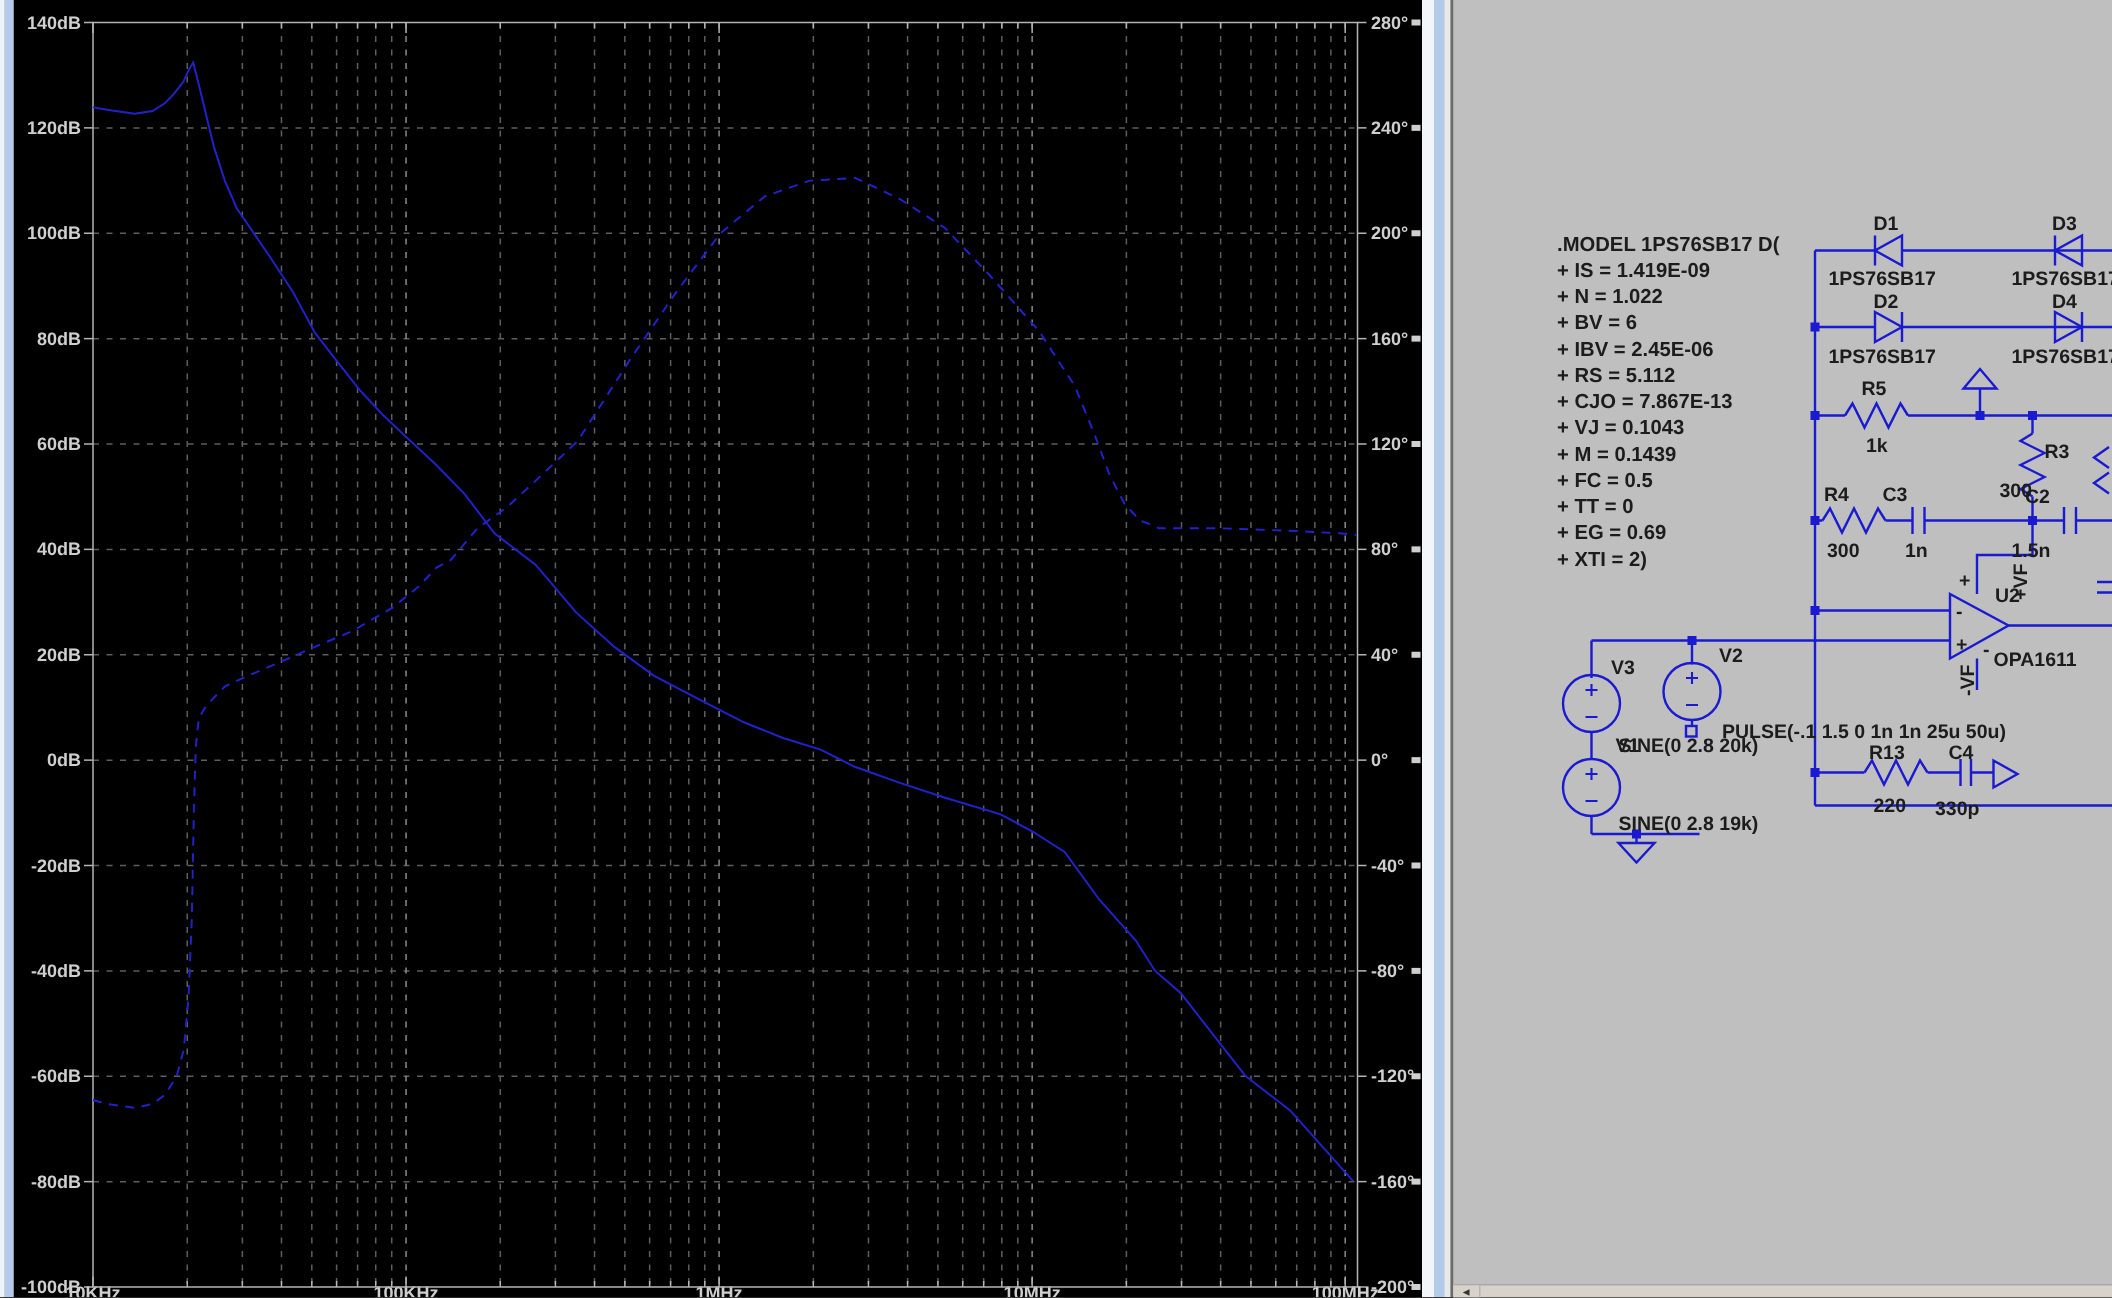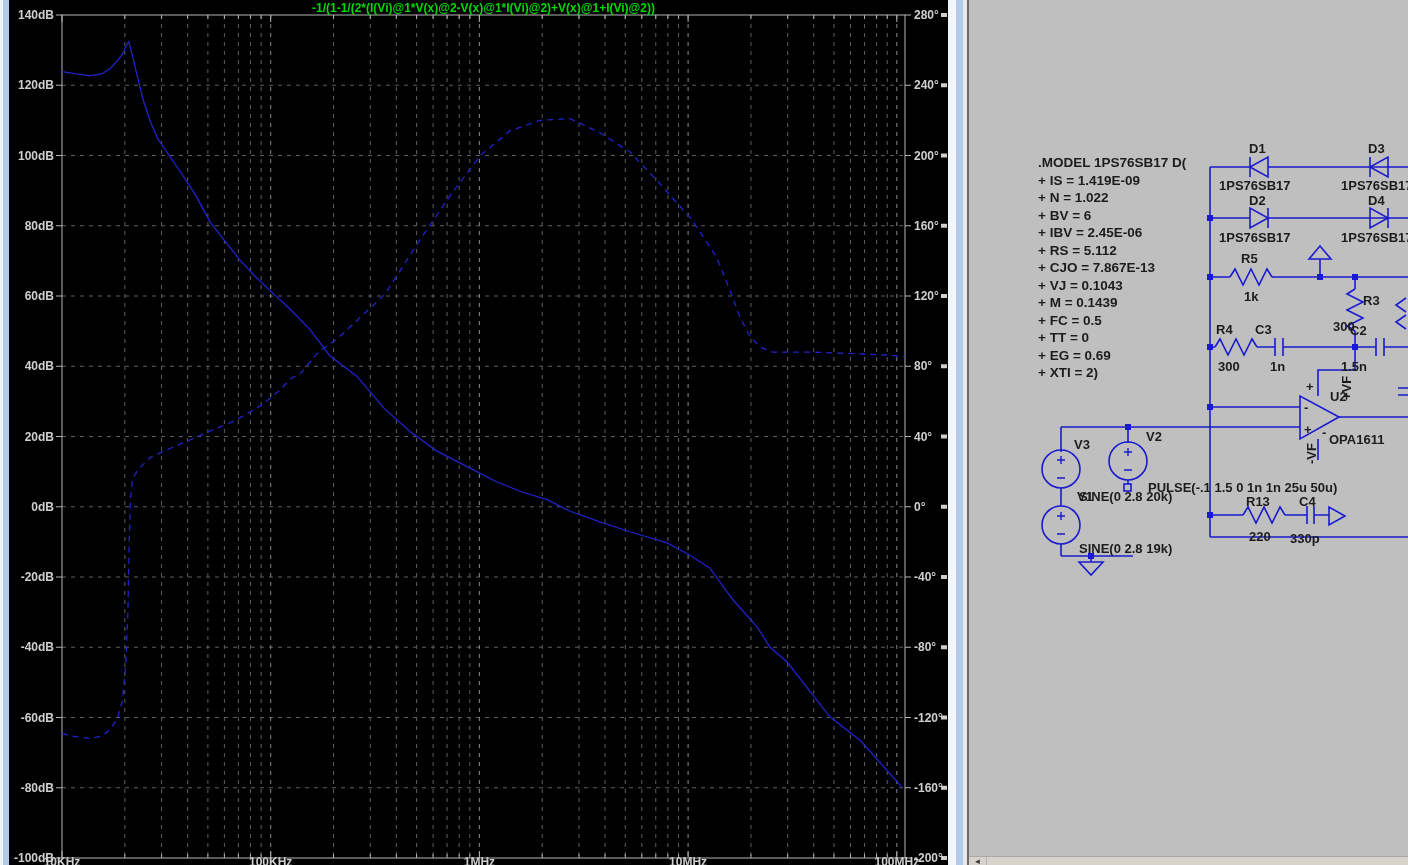--- a/index.html
+++ b/index.html
@@ -223,7 +223,6 @@
       </g>
   </svg>
 
-  <div id="plot-title">-1/(1-1/(2*(I(Vi)@1*V(x)@2-V(x)@1*I(Vi)@2)+V(x)@1+I(Vi)@2))</div>
 
   <svg id="schem-svg" width="460" height="865" viewBox="948 0 460 865">
     <rect x="948" y="0" width="8" height="865" fill="#f2f5fa"></rect>

